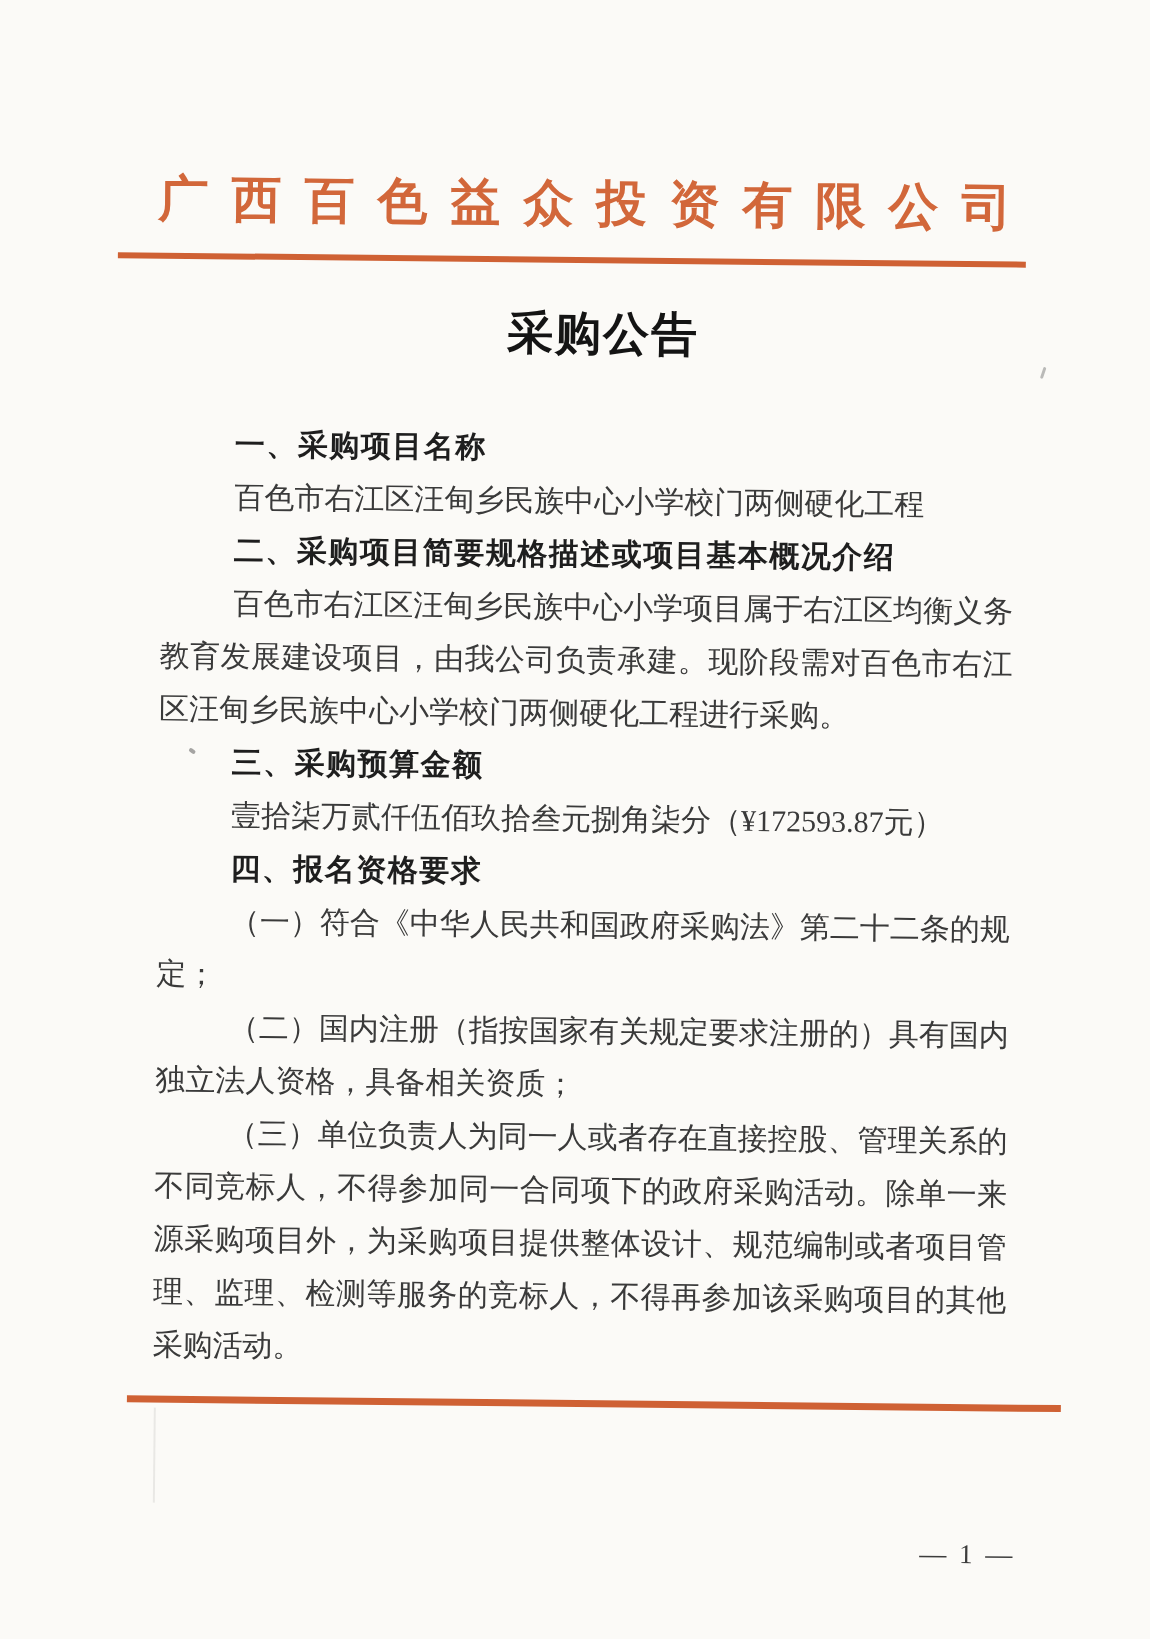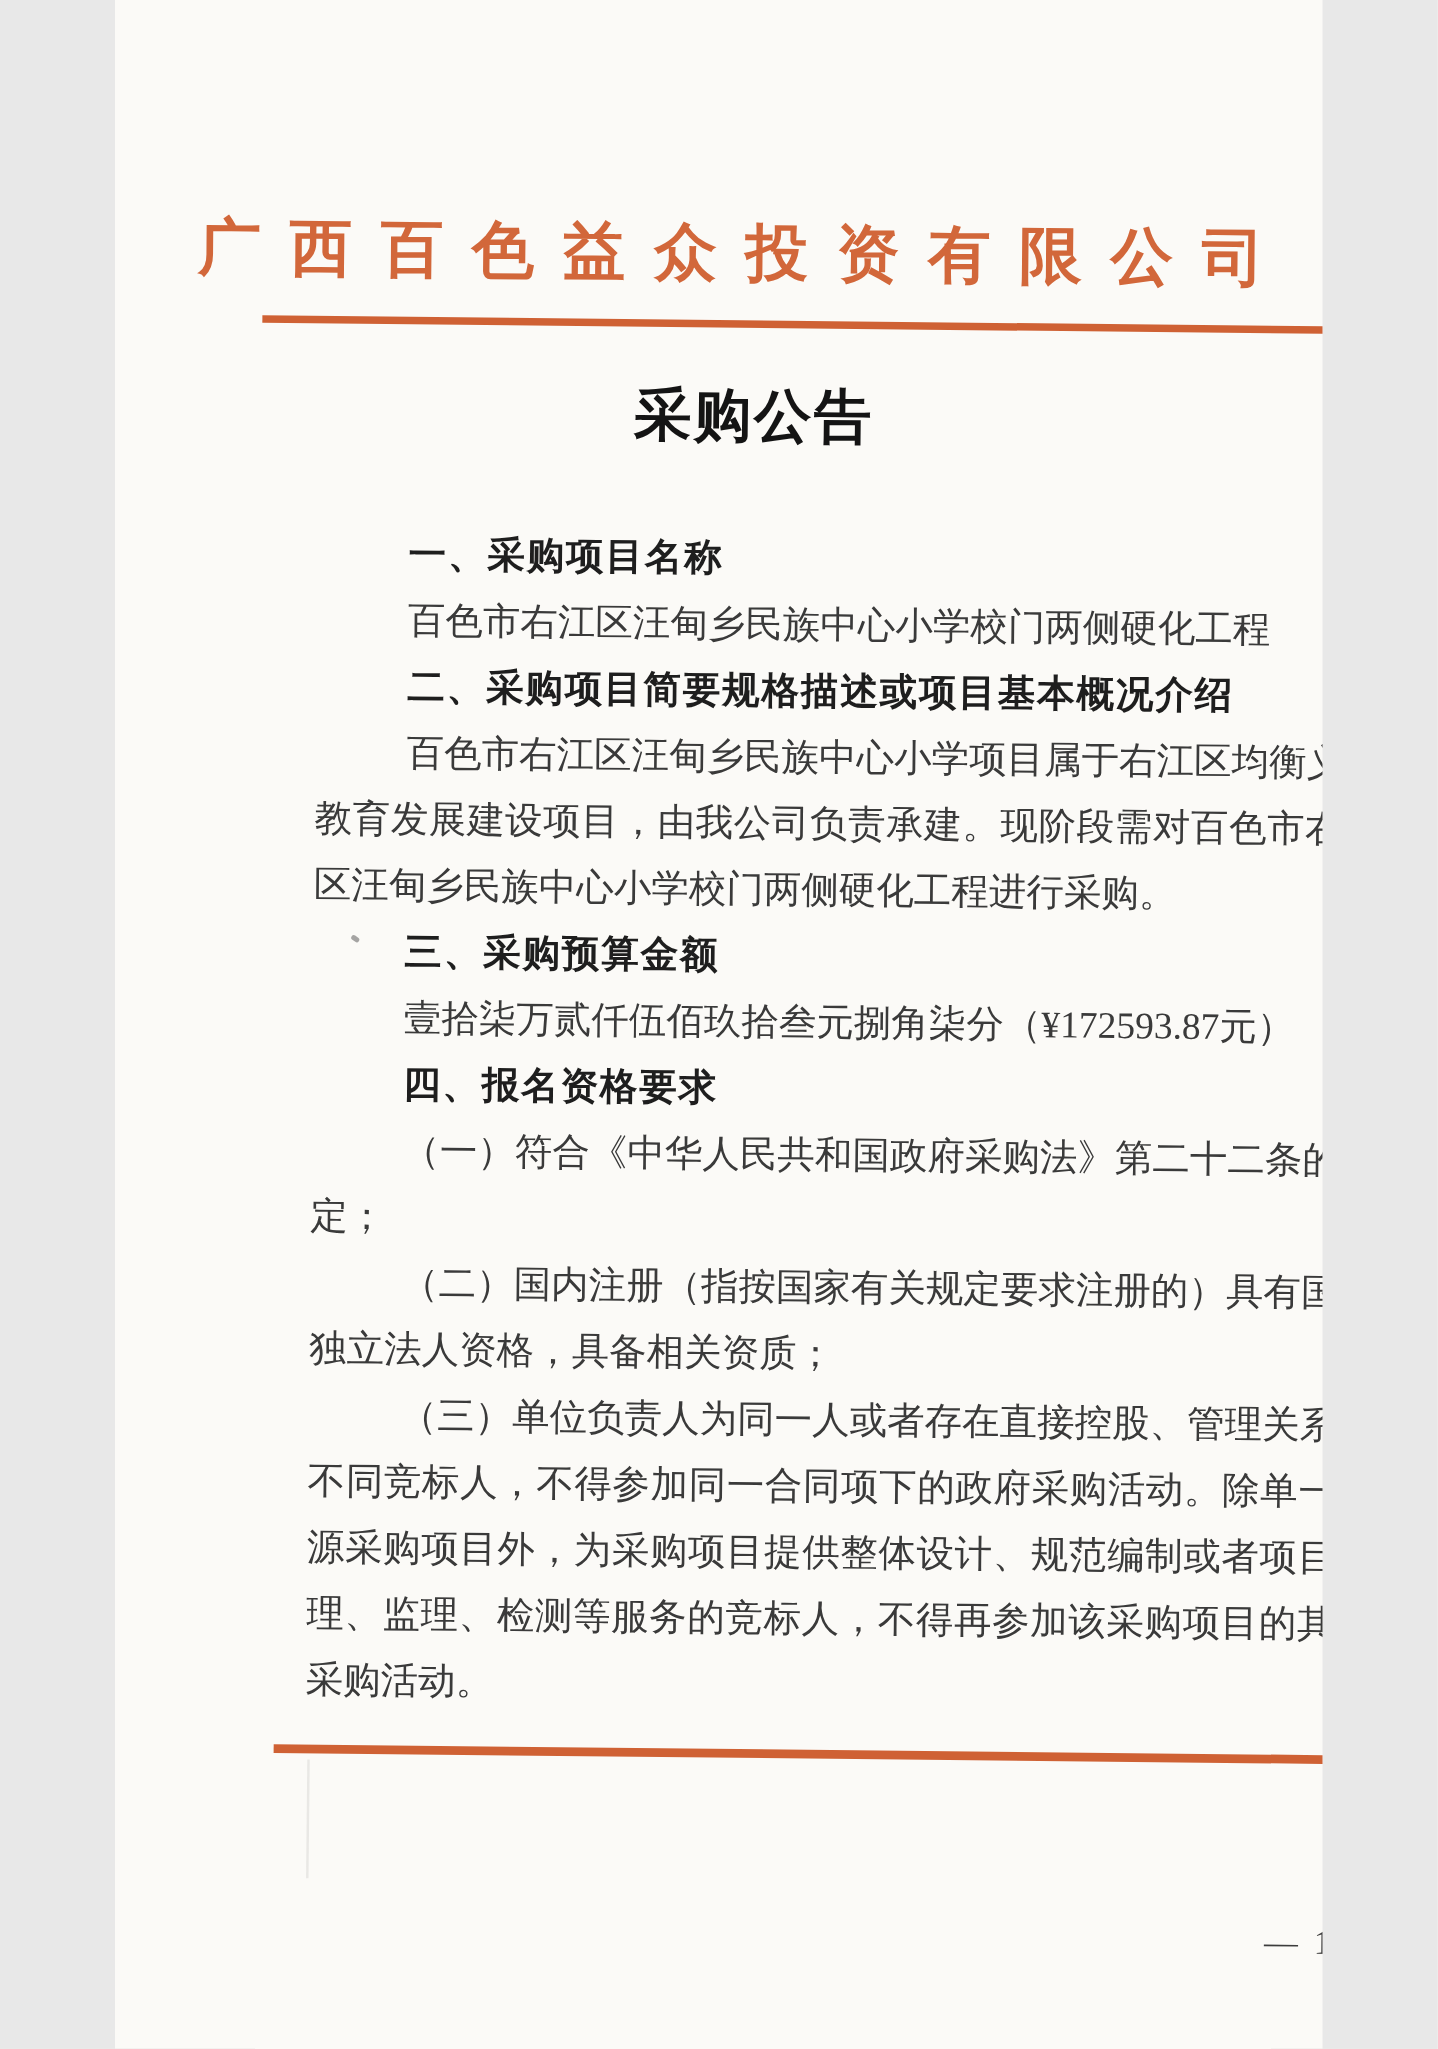--- a/index.html
+++ b/index.html
@@ -5,7 +5,7 @@
   html,body{margin:0;padding:0;background:#e8e8e8;}
   .page{
     position:relative;
-    width:966px;height:1639px;
+    width:1150px;height:1639px;
     margin:0 auto;
     background:#fbfaf7;
     overflow:hidden;

